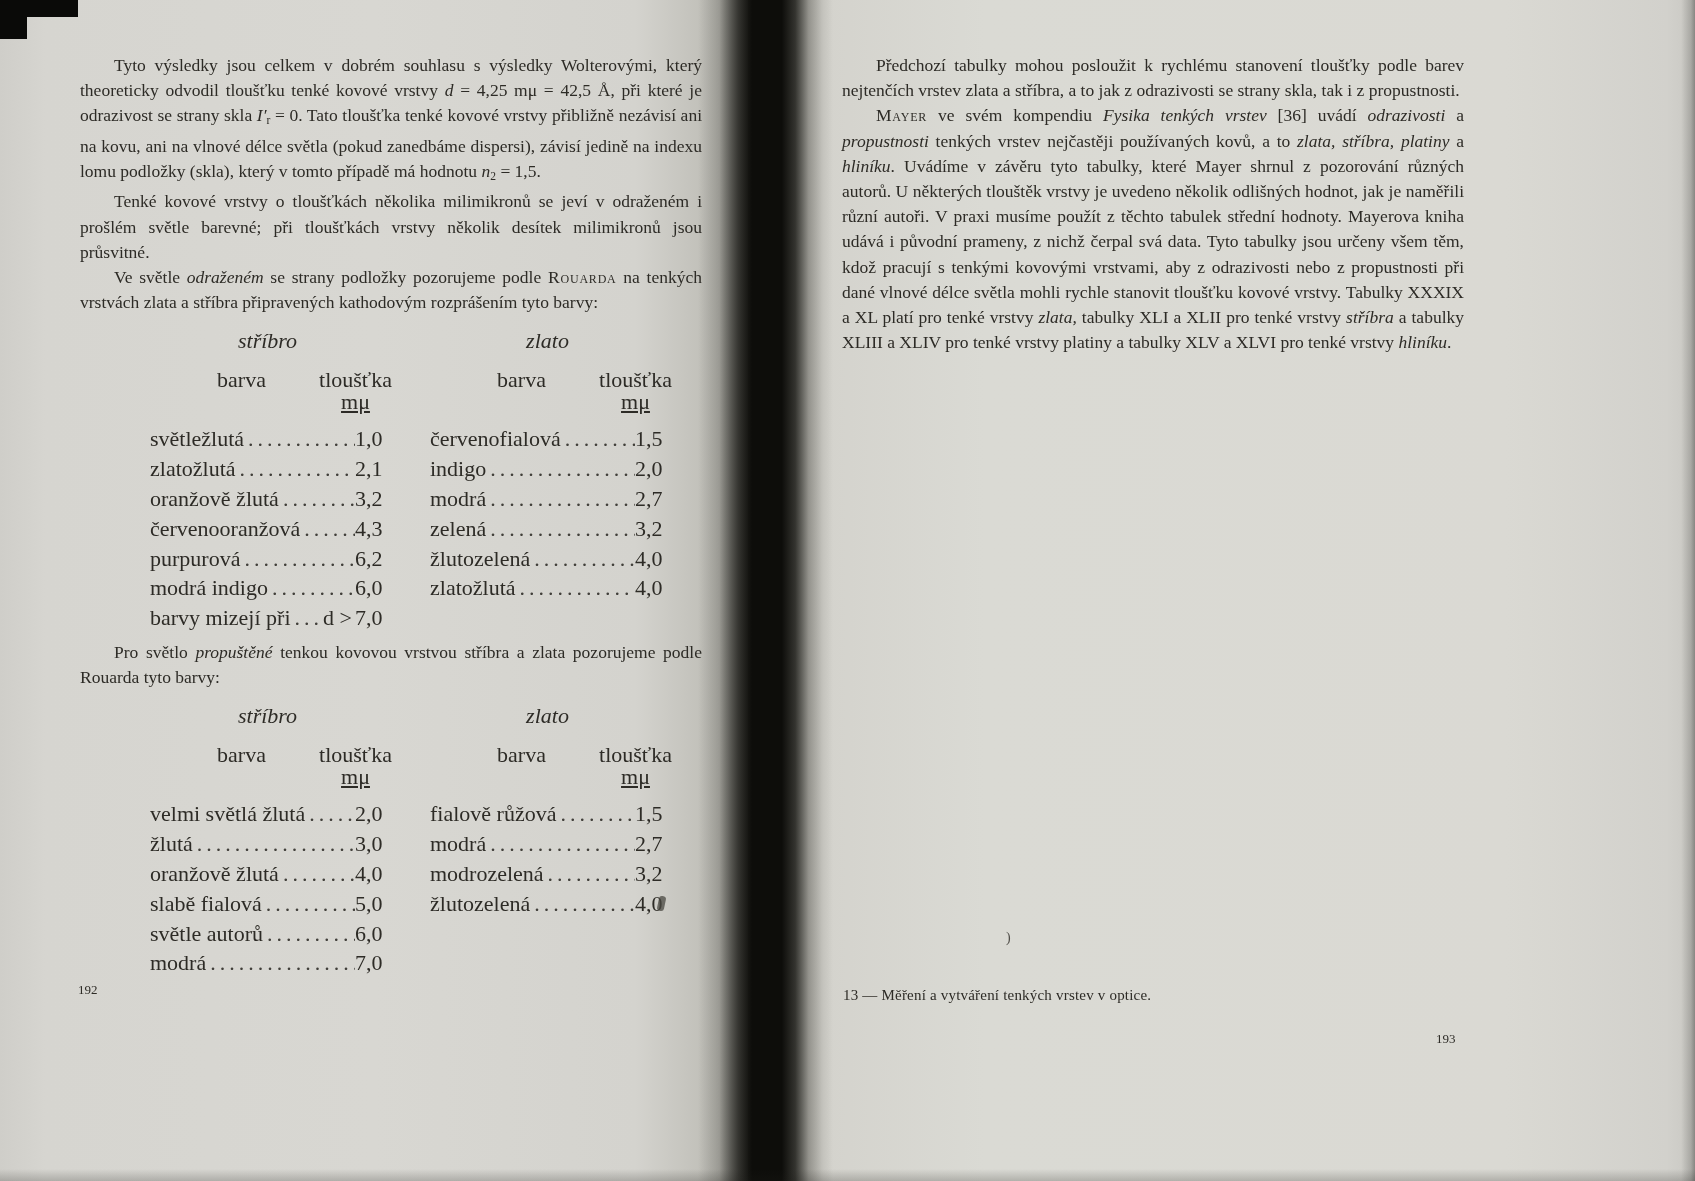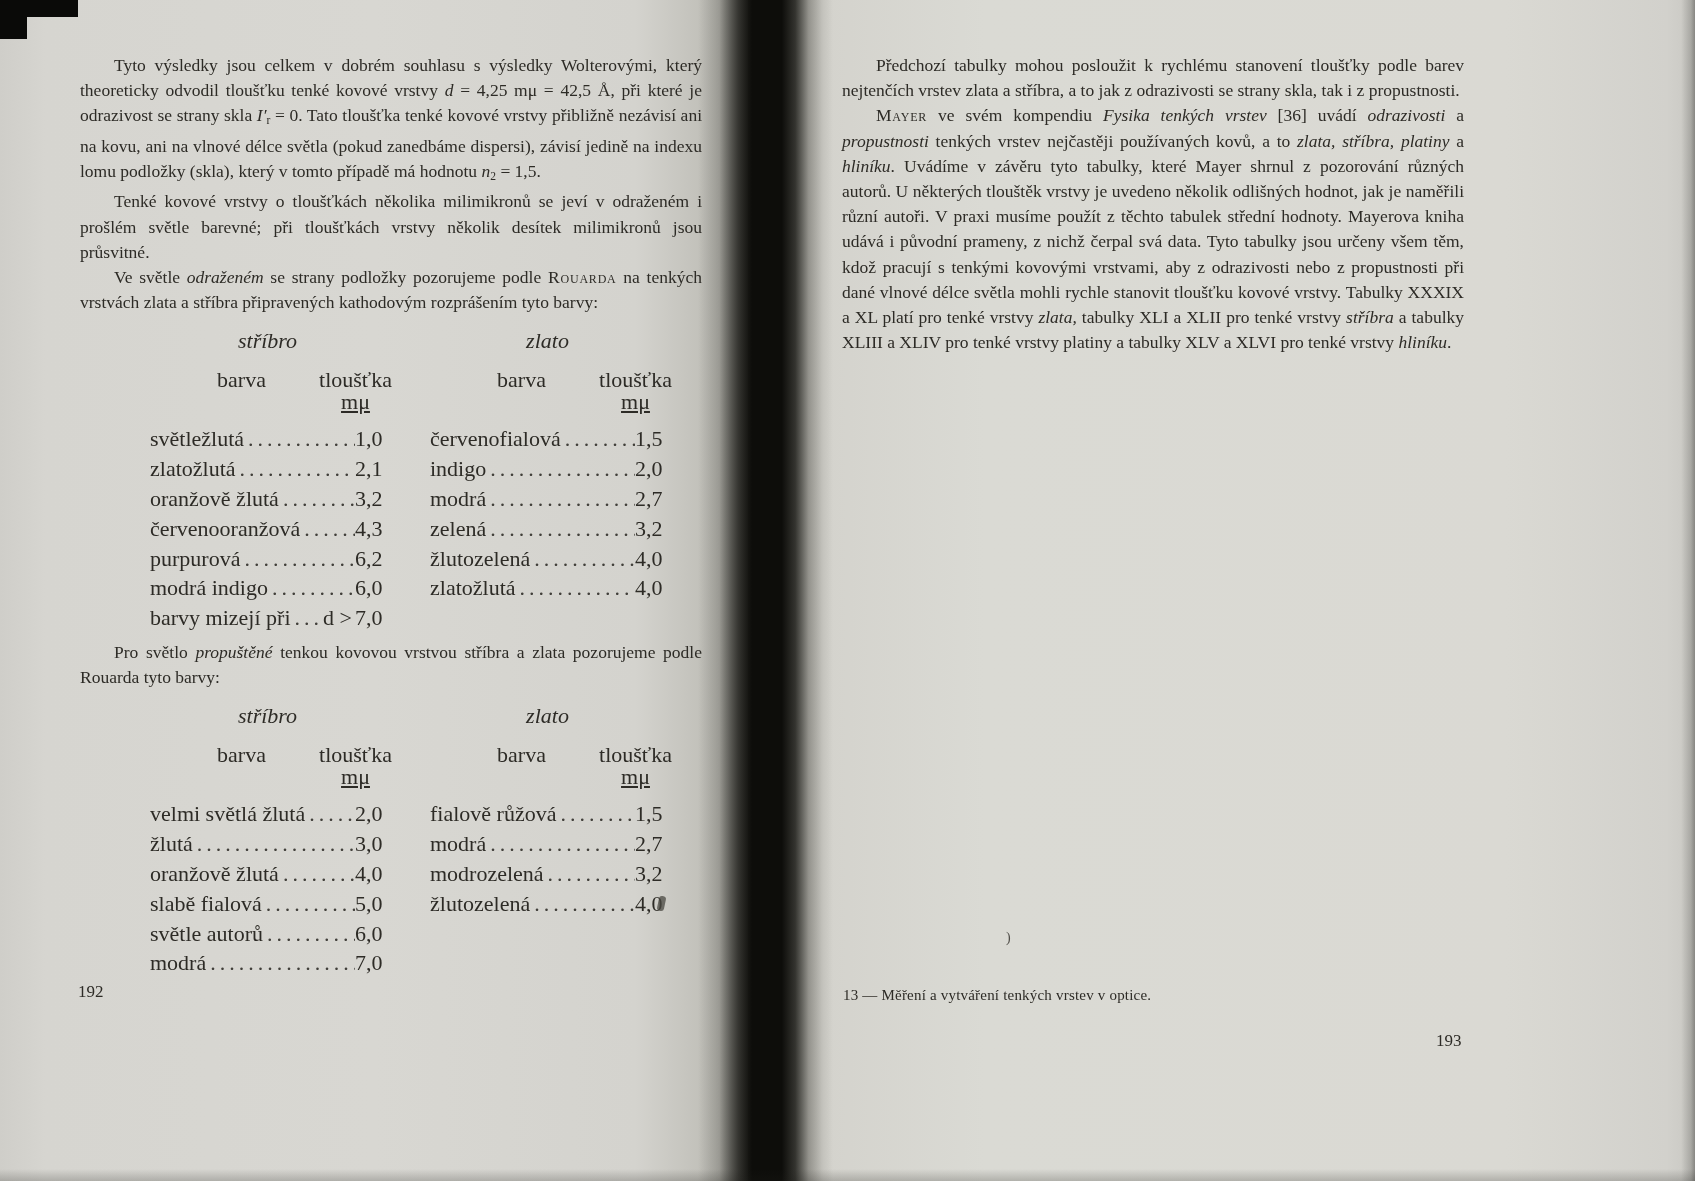--- a/index.html
+++ b/index.html
@@ -49,7 +49,7 @@
   .trow .mid { margin:0 3px; }
   .trow .val { min-width:30px; text-align:left;margin-top:6px; }
 
-  .pagenum { position:absolute; font-size:17px; }
+  .pagenum { position:absolute; font-size:13px; }
   .pn-left  { left:78px;  top:982px; }
   .pn-right { left:688px; top:1031px; }
   .sig { position:absolute; left:95px; top:987px; font-size:15px; letter-spacing:0.2px; }

